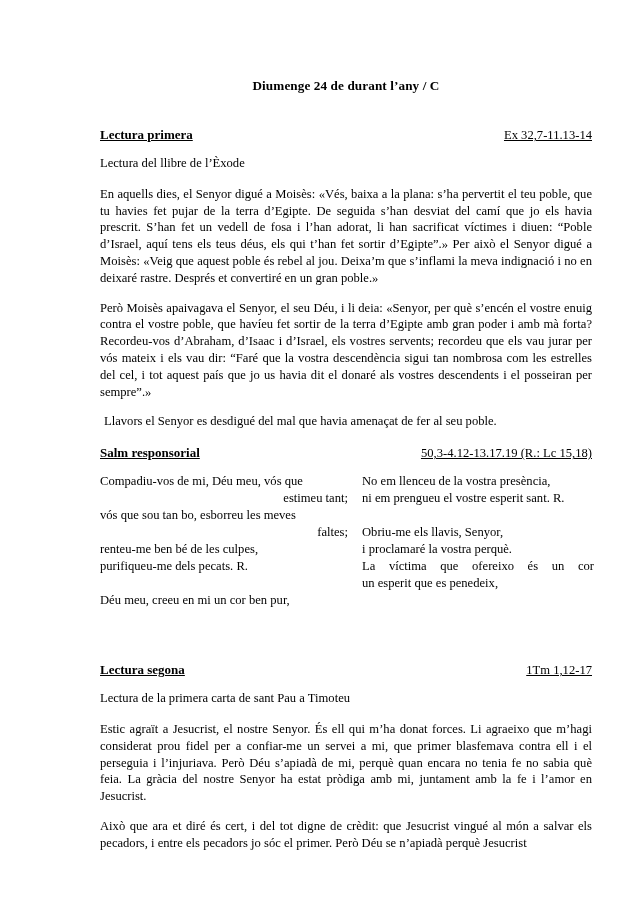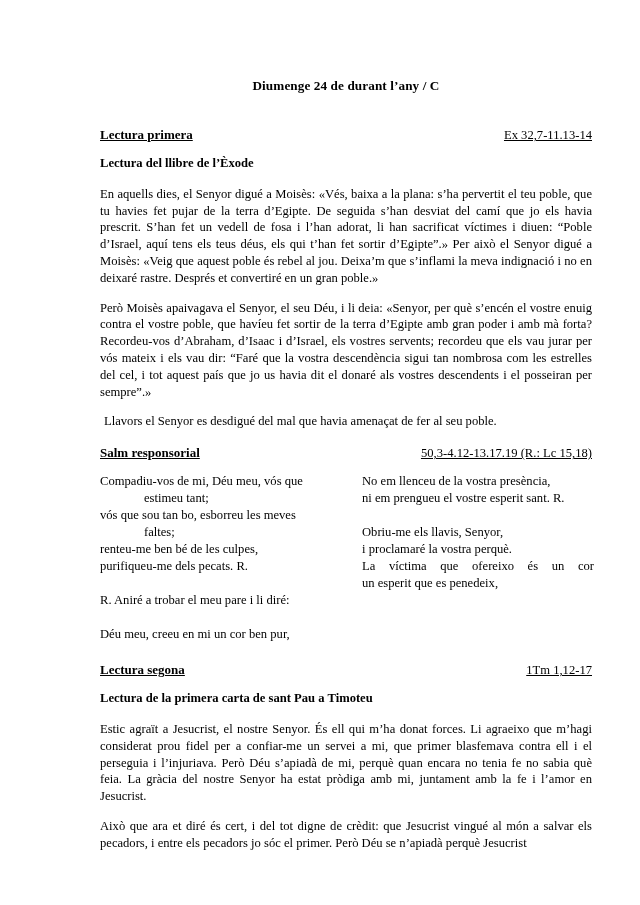--- a/index.html
+++ b/index.html
@@ -49,7 +49,6 @@
     font-size: 12.6px;
     margin: 0 0 14px 0;
     line-height: 1.33;
-    font-weight: bold;
   }
   p.body {
     font-size: 12.6px;

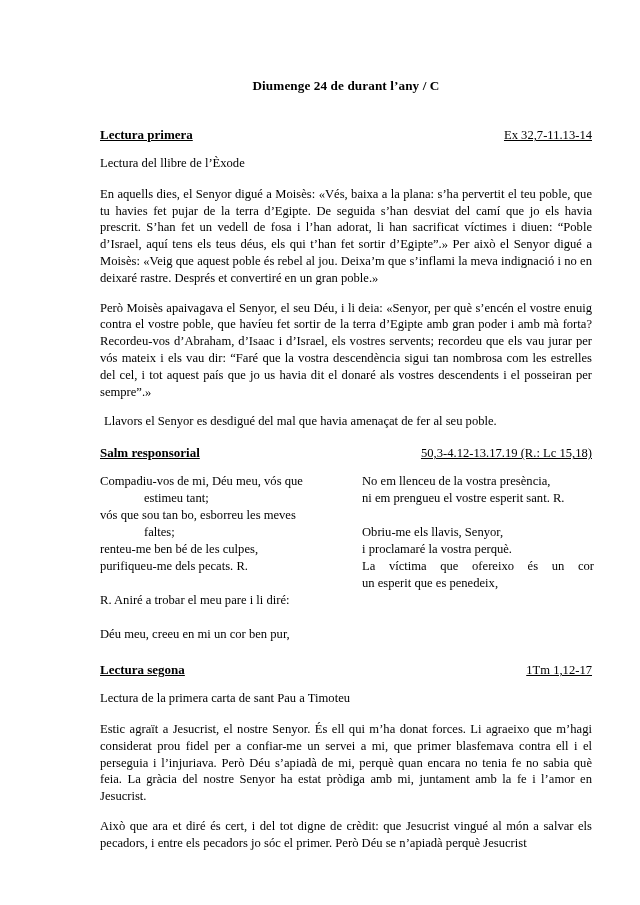--- a/index.html
+++ b/index.html
@@ -97,6 +97,7 @@
   }
   .vline.cont {
     padding-left: 44px;
+    text-align: right;
   }
   .vline.justified {
     text-align: justify;

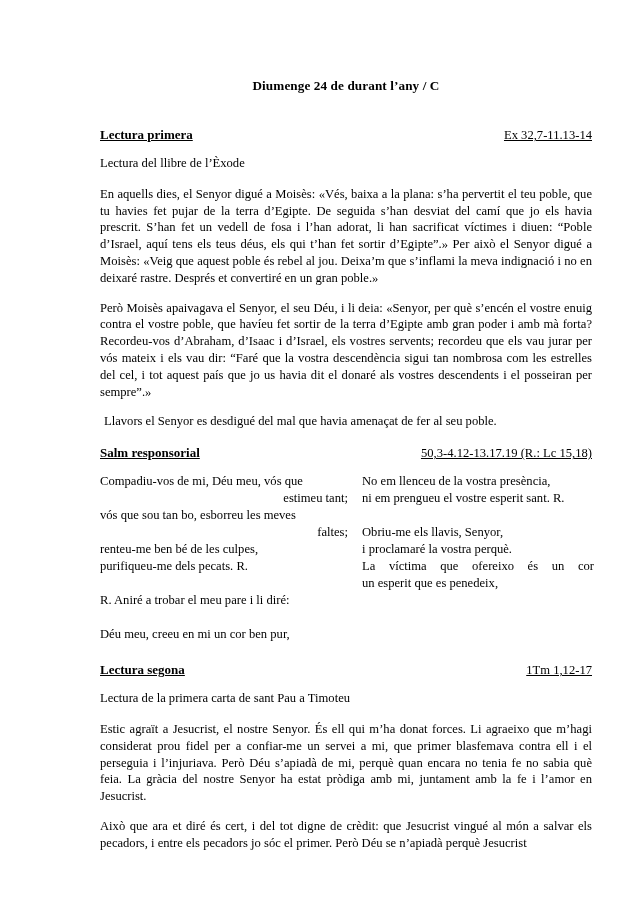--- a/index.html
+++ b/index.html
@@ -139,7 +139,6 @@
           <span class="vline">purifiqueu-me dels pecats. R.</span>
         </div>
         <div class="stanza">
-          <span class="vline">R. Aniré a trobar el meu pare i li diré:</span>
         </div>
         <div class="stanza">
           <span class="vline">Déu meu, creeu en mi un cor ben pur,</span>

